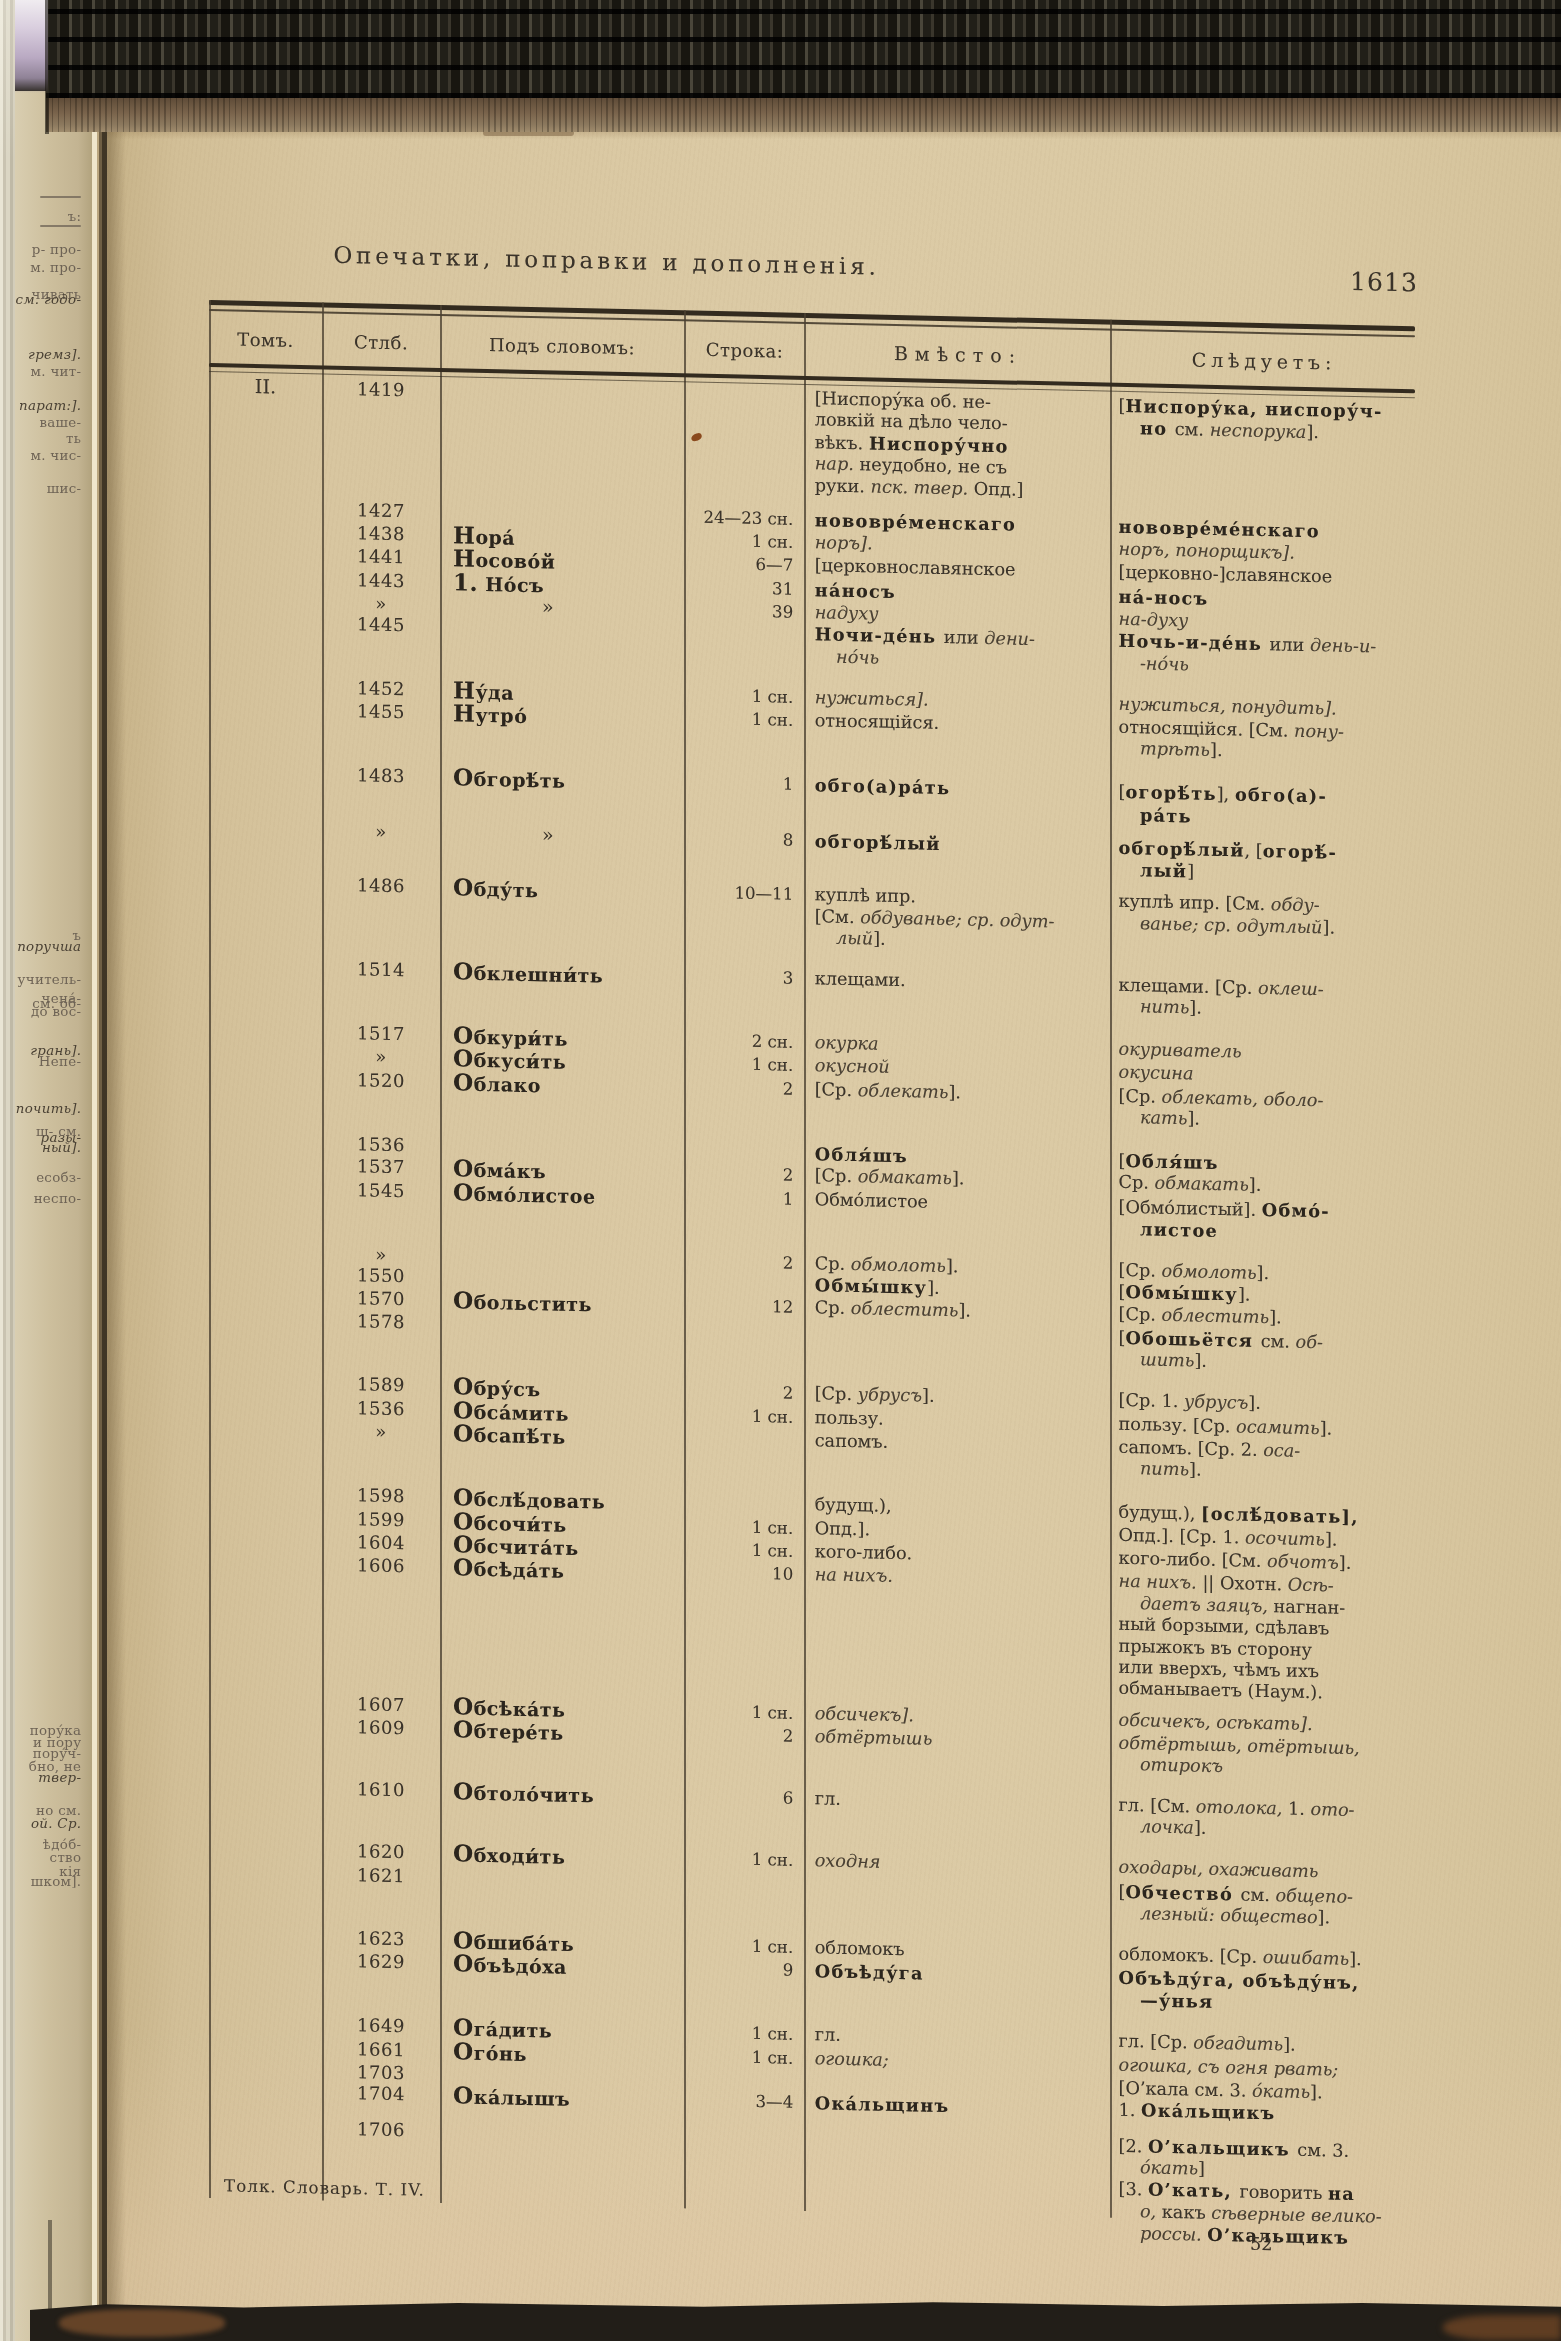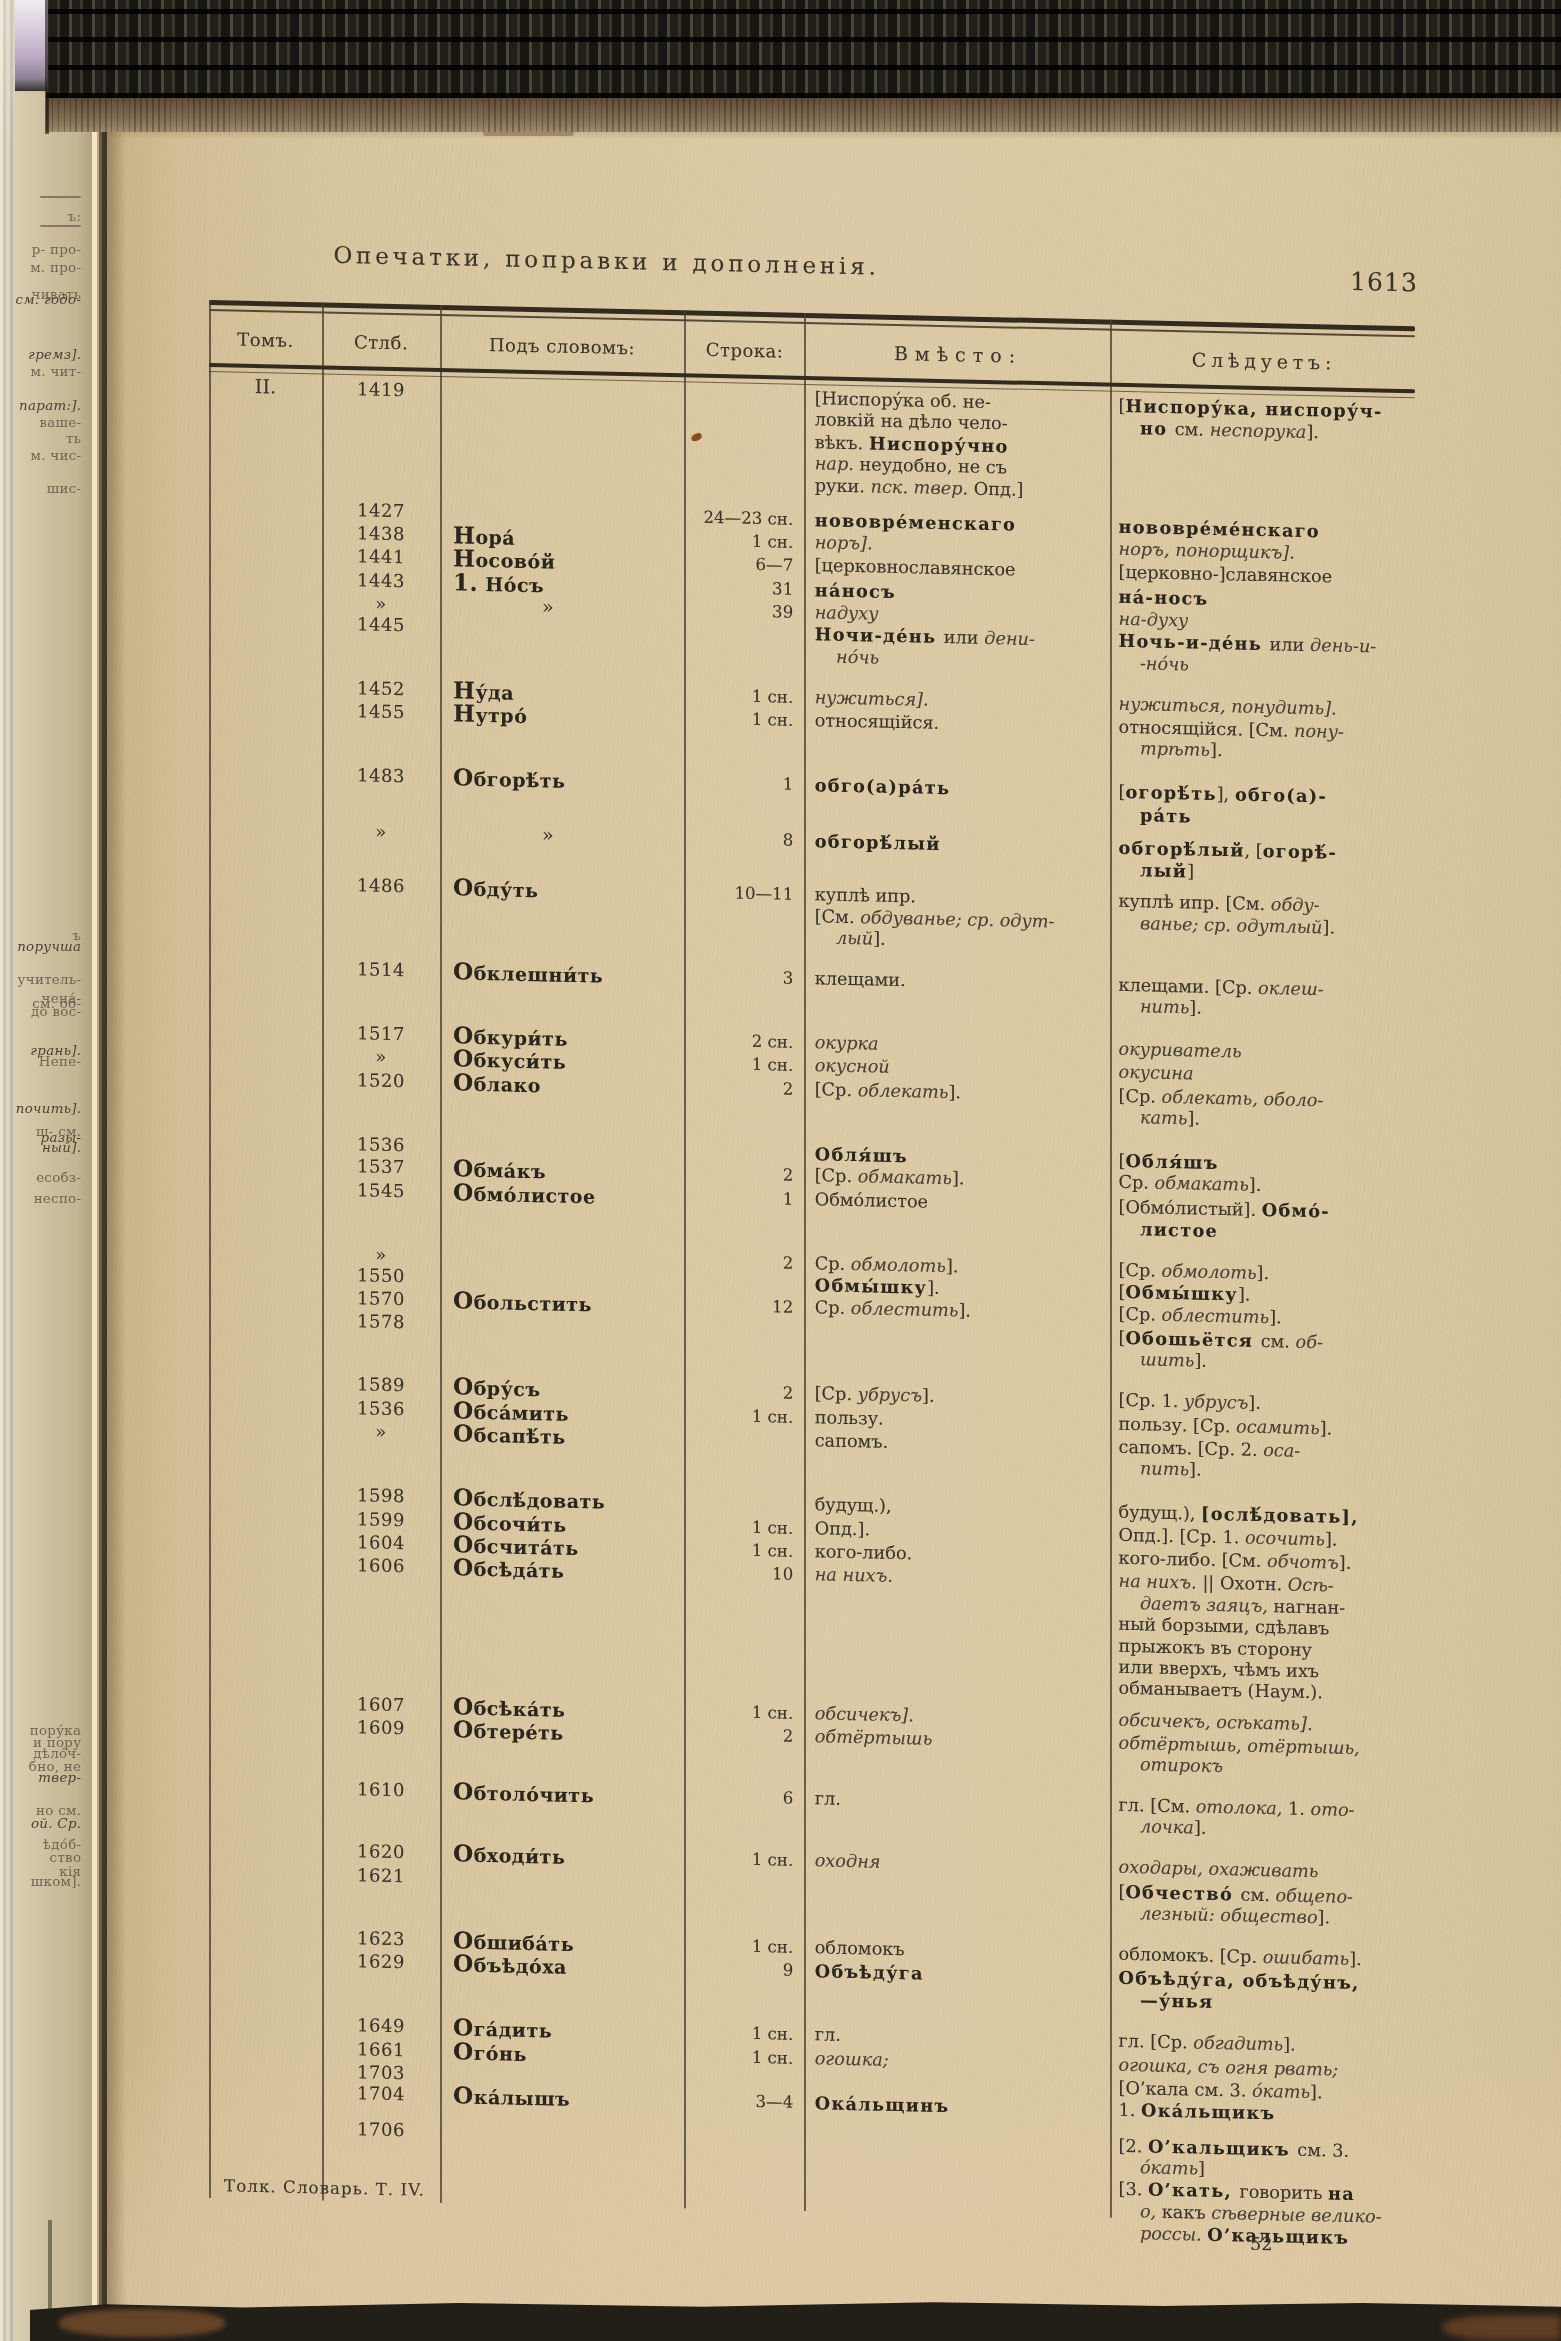--- a/index.html
+++ b/index.html
@@ -152,7 +152,7 @@
         <div class="frag" style="top: 1100px;">неспо-</div>
         <div class="frag" style="top: 1632px;">пору́ка</div>
         <div class="frag" style="top: 1644px;">и пору</div>
-        <div class="frag" style="top: 1655px;">дѣло́ч-</div>
+        <div class="frag" style="top: 1655px;">пору́ч-</div>
         <div class="frag" style="top: 1668px;">бно, не</div>
         <div class="frag st-i" style="top: 1679px;">твер-</div>
         <div class="frag" style="top: 1712px;">но см.</div>

